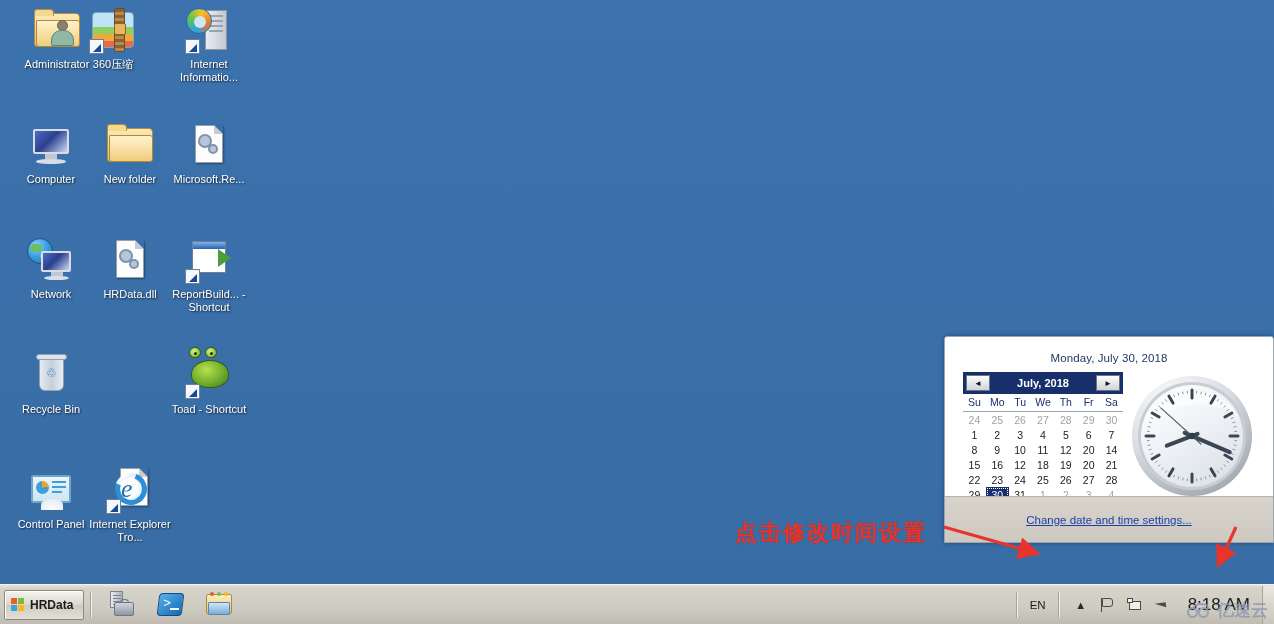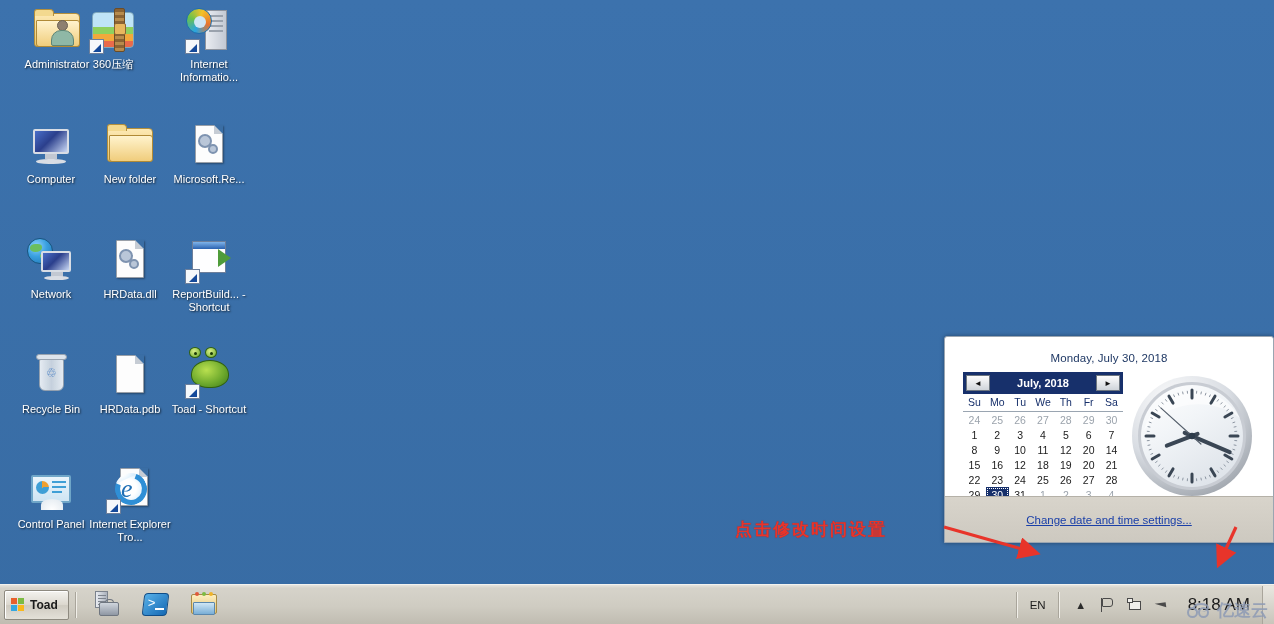--- a/index.html
+++ b/index.html
@@ -402,12 +402,6 @@
     <div class="icon-label">Recycle Bin</div>
   </div>
 
-  <div class="icon-cell" style="left:89px;top:351px;">
-    <div class="icon-art">
-      <div class="page-doc"></div>
-    </div>
-    <div class="icon-label">HRData.pdb</div>
-  </div>
 
   <div class="icon-cell" style="left:168px;top:351px;">
     <div class="icon-art">

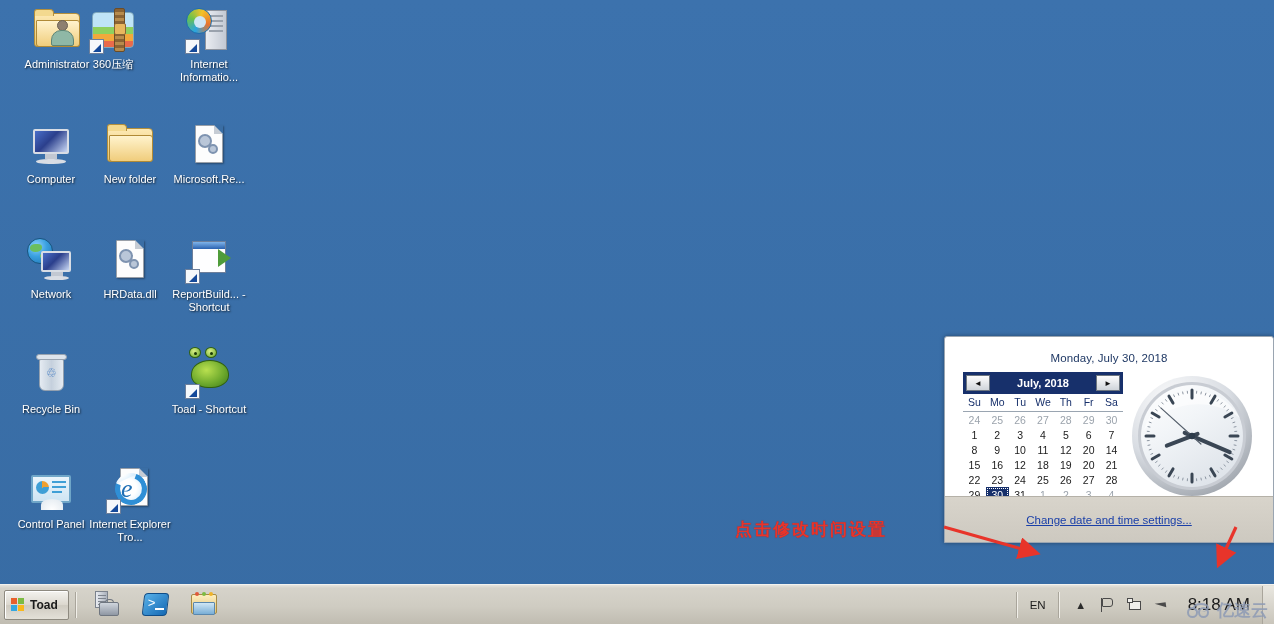--- a/index.html
+++ b/index.html
@@ -201,7 +201,7 @@
   
   #annot-text {
     position:absolute; left:735px; top:518px; color:#e8342a;
-    font-size:17px; font-weight:bold; letter-spacing:2px;
+    font-size:22px; font-weight:bold; letter-spacing:2px;
     font-family:Liberation Sans, sans-serif;
     text-shadow: 0 0 1px rgba(160,20,14,.6);
   }

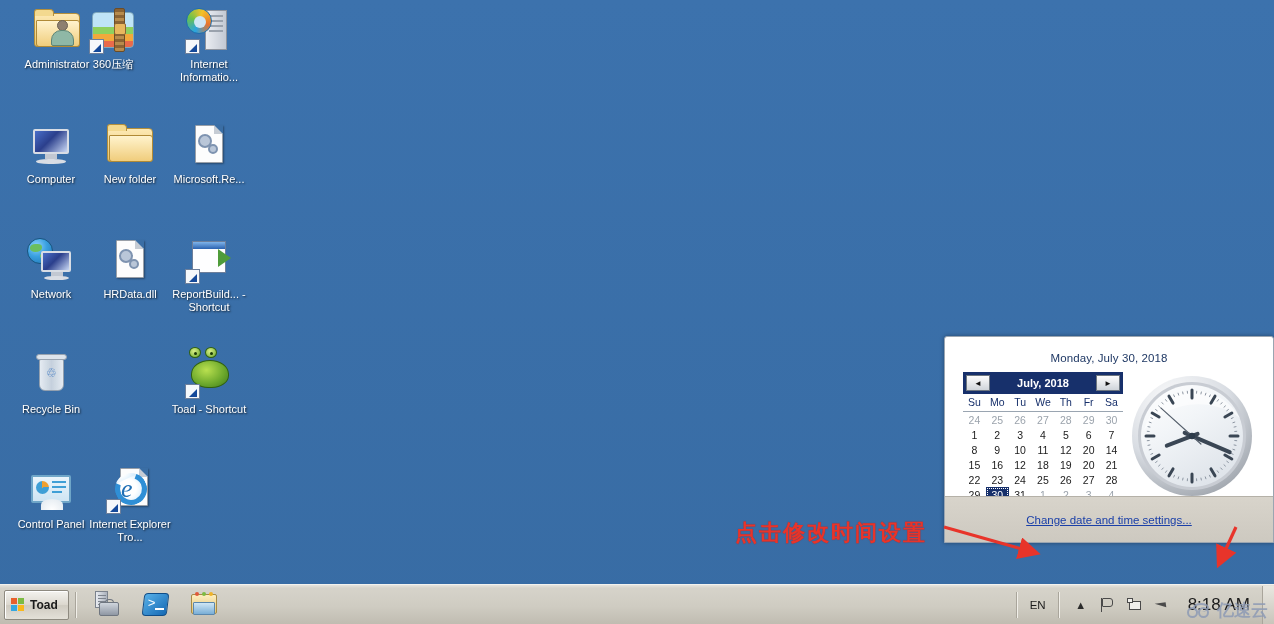--- a/index.html
+++ b/index.html
@@ -633,7 +633,7 @@
         <span style="left:0;top:7px;background:#34a7e0;"></span>
         <span style="left:7px;top:7px;background:#f9b81b;"></span>
       </div>
-      <span id="start-label">Toad</span>
+      <span id="start-label">HRData</span>
     </div>
     <div class="tb-divider"></div>
 

